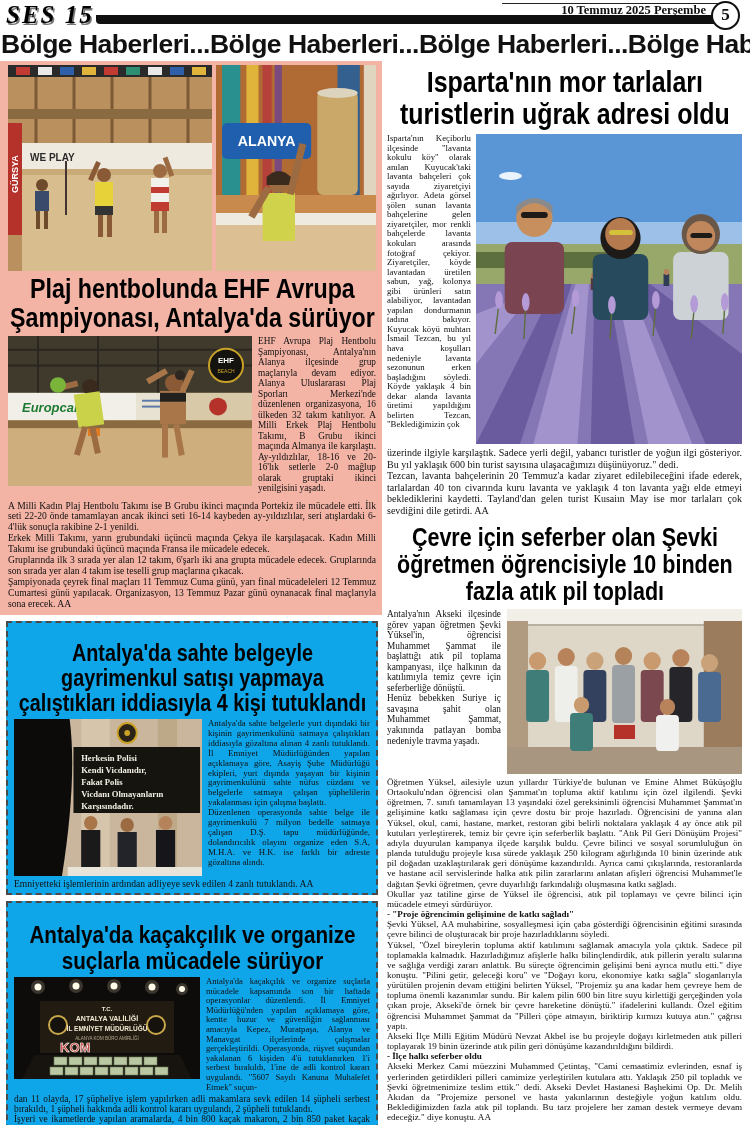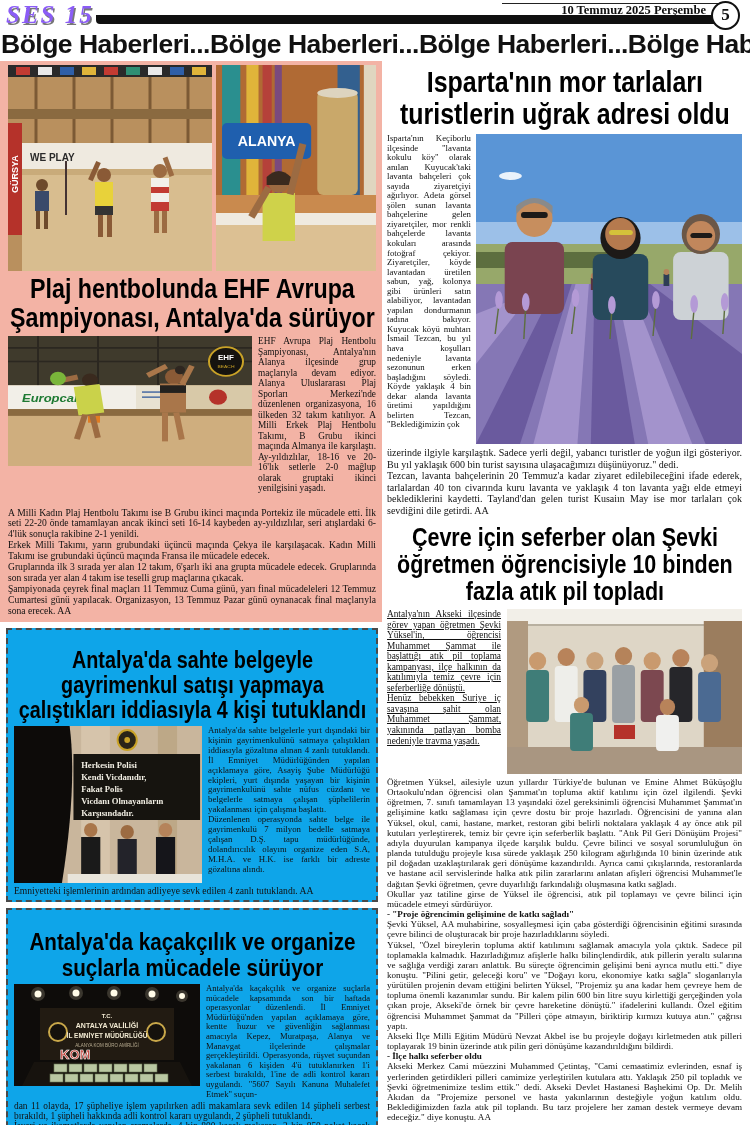--- a/index.html
+++ b/index.html
@@ -8,7 +8,7 @@
   
   .masthead{position:relative;height:28px;}
   .logo{position:absolute;left:6px;top:1px;font-family:"Liberation Serif",serif;
-        font-weight:bold;font-style:italic;font-size:25px;letter-spacing:2px;color:#8b5cf6;
+        font-weight:bold;font-style:italic;font-size:25px;letter-spacing:2px;color:#000000;
         text-shadow:1.5px 1.5px 0 #777;}
   .mast-rule{position:absolute;left:502px;top:3px;width:218px;height:1px;background:#222;}
   .mast-bar{position:absolute;left:96px;right:14px;top:15px;height:9px;background:#101010;border-radius:0 0 0 4px;}

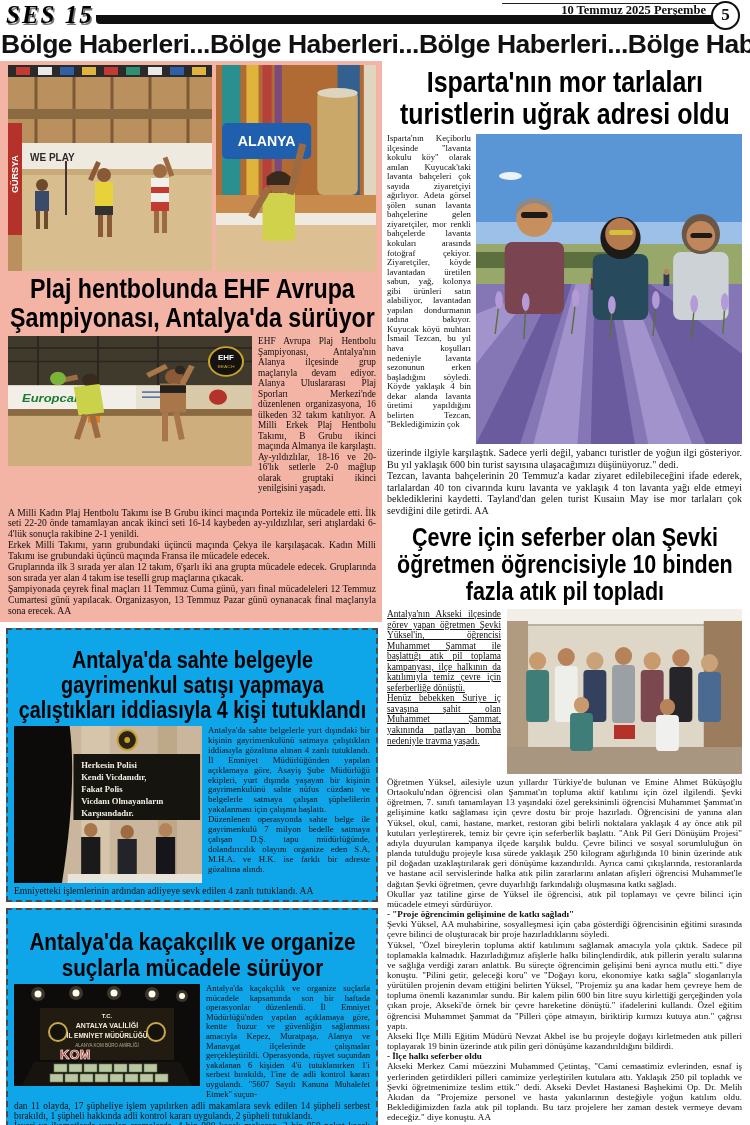--- a/index.html
+++ b/index.html
@@ -37,7 +37,7 @@
   .phB{flex:1;overflow:hidden;text-align:center;}
   .h-hand{font-size:27px;line-height:29px;margin:4px 0 3px -8%;}
   .hand-row{display:flex;gap:6px;margin-top:1px;}
-  .hand-photo{width:244px;height:130px;flex:none;overflow:hidden;}
+  .hand-photo{width:244px;height:150px;flex:none;overflow:hidden;}
   .hand-side{flex:1;font-size:9.3px;line-height:10.5px;}
   .hand-full{margin-top:14px;font-size:9.6px;line-height:10.9px;}
   

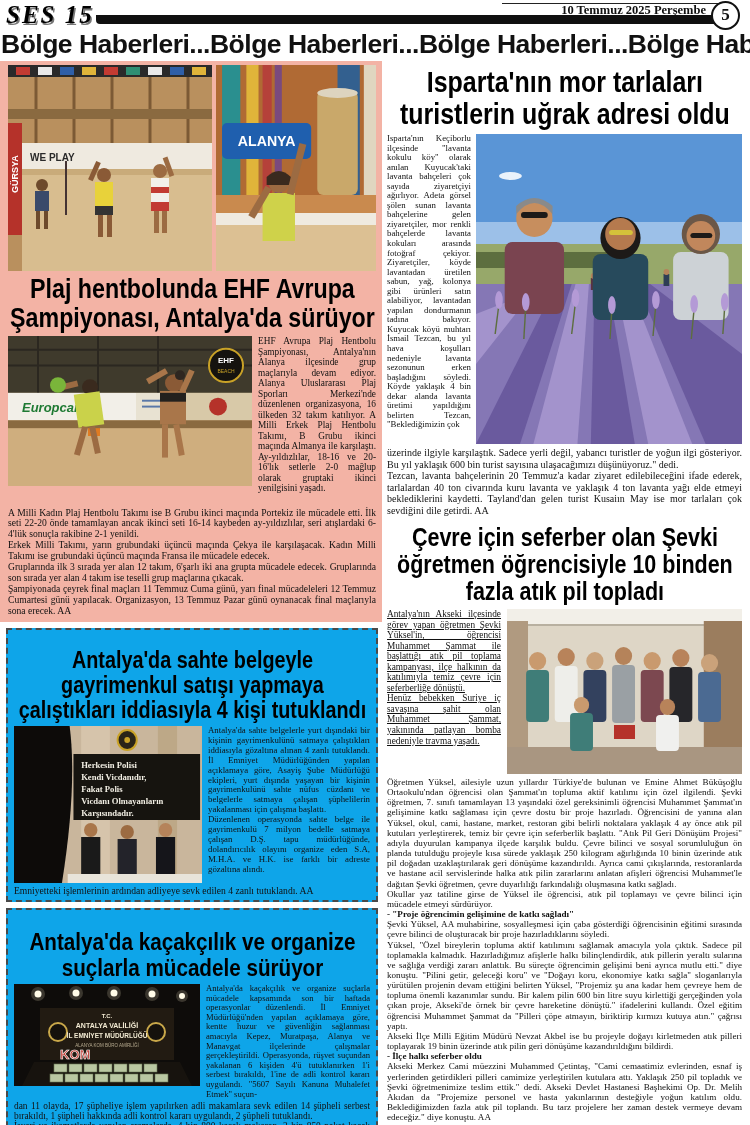--- a/index.html
+++ b/index.html
@@ -39,7 +39,7 @@
   .hand-row{display:flex;gap:6px;margin-top:1px;}
   .hand-photo{width:244px;height:150px;flex:none;overflow:hidden;}
   .hand-side{flex:1;font-size:9.3px;line-height:10.5px;}
-  .hand-full{margin-top:14px;font-size:9.6px;line-height:10.9px;}
+  .hand-full{margin-top:7px;font-size:9.6px;line-height:10.9px;}
   
   .box{border:2px dashed #4a4a4a;margin:6px 4px 0 6px;padding:3px 6px 4px 6px;background:#0ea5e9;}
   .h-sahte{font-size:23px;line-height:25px;margin-bottom:3px;}

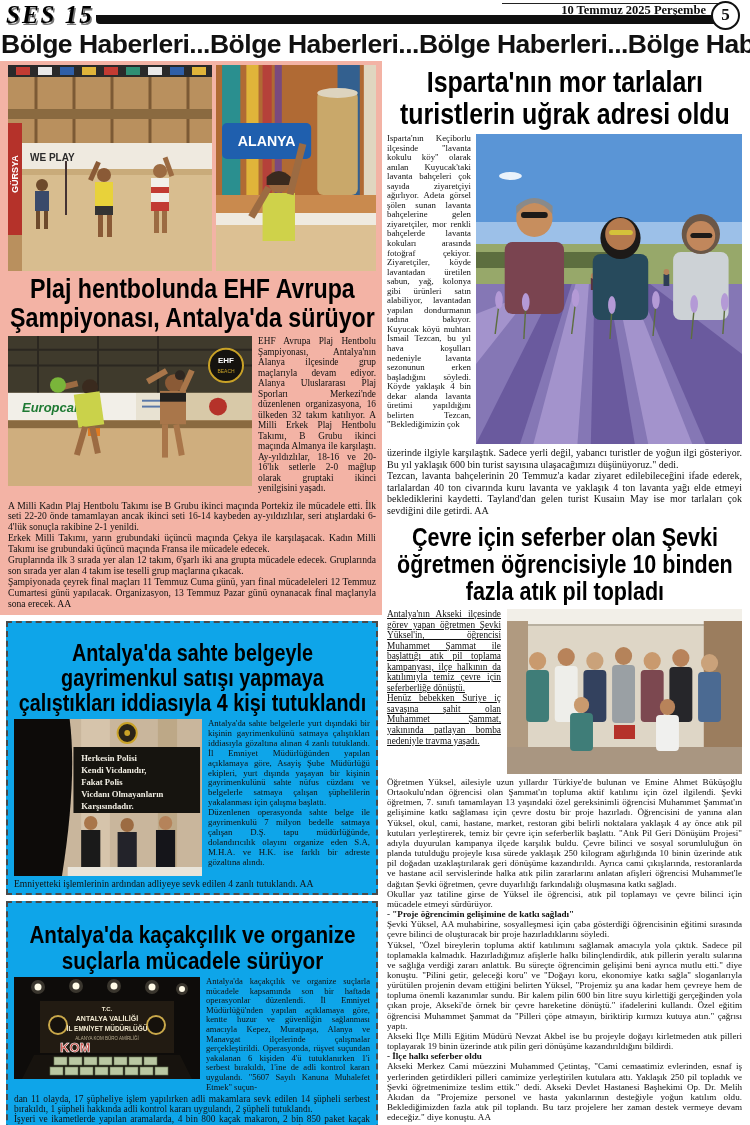--- a/index.html
+++ b/index.html
@@ -60,7 +60,7 @@
   .isp-tail{font-size:10px;line-height:11.5px;margin-top:3px;}
   .h-sevki{font-size:25px;line-height:27px;margin-top:8px;margin-bottom:4px;margin-left:-8%;}
   .sevki-row{display:flex;gap:6px;}
-  .sevki-side{width:114px;flex:none;font-size:9.3px;line-height:10.55px;text-decoration:underline;}
+  .sevki-side{width:114px;flex:none;font-size:9.3px;line-height:10.55px;}
   .sevki-photo{flex:1;height:165px;overflow:hidden;}
   .sevki-full{font-size:9.1px;line-height:10.15px;margin-top:3px;}
   .sp{margin-bottom:0;}

